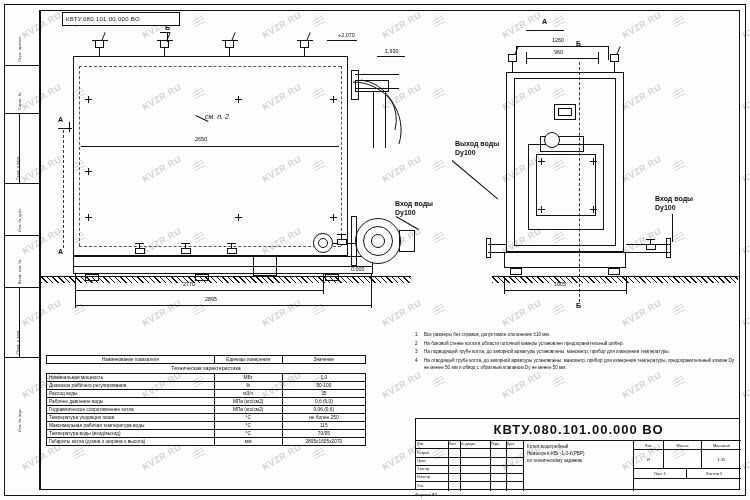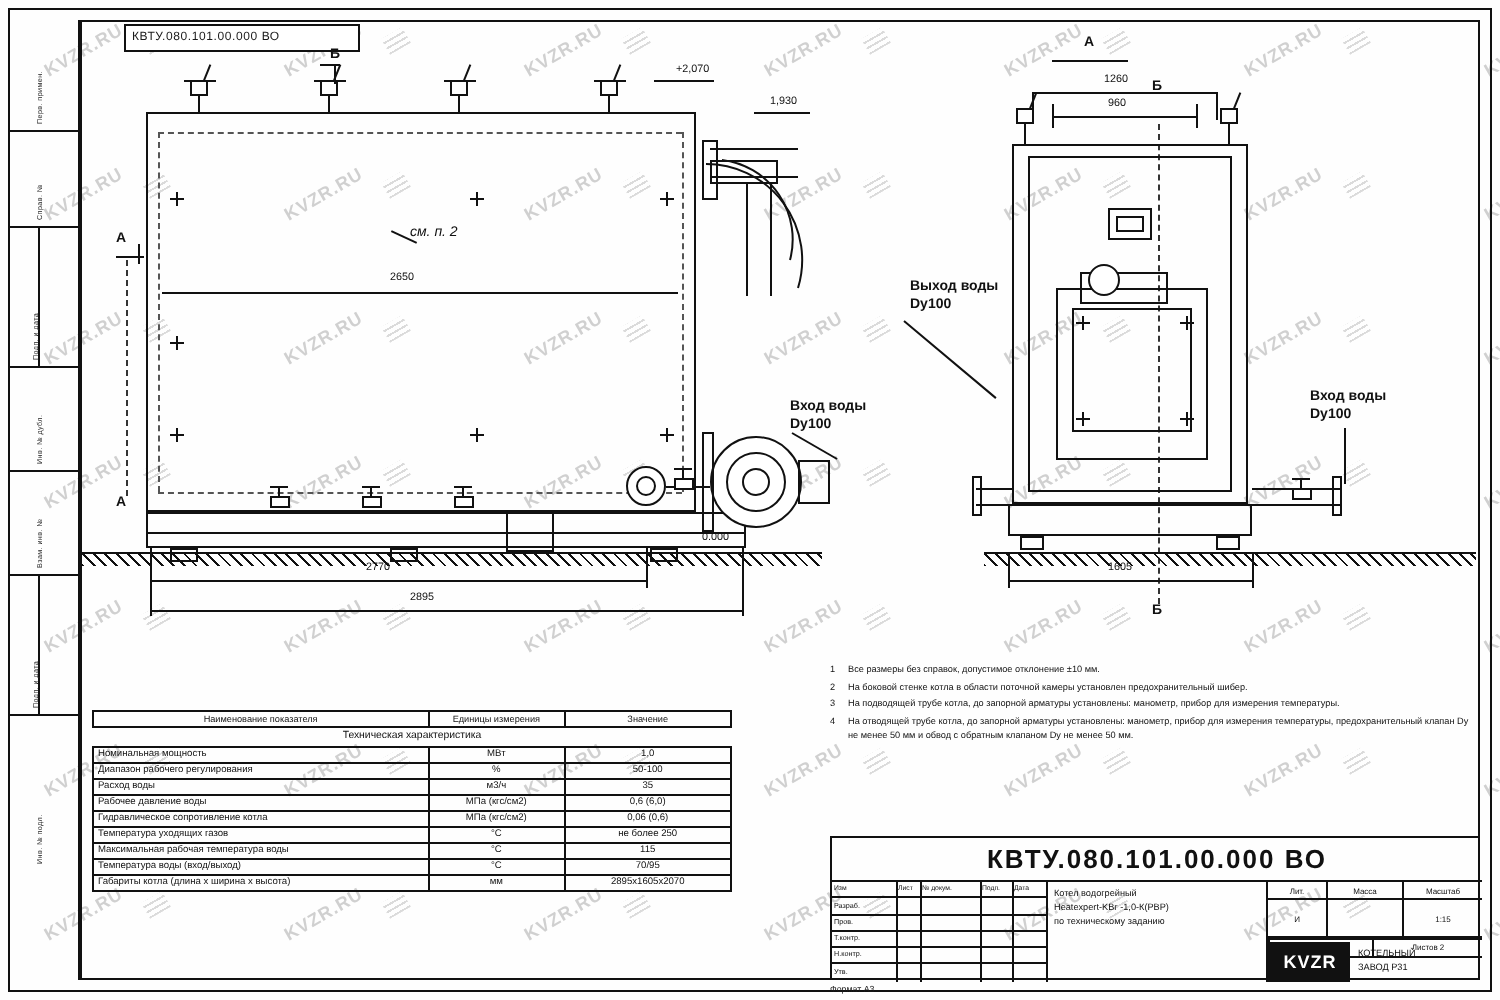--- a/index.html
+++ b/index.html
@@ -651,10 +651,6 @@
       <div class="hcell" style="left:53px;top:28px;width:54px;height:10px;border-right:none;">Листов 2</div>
     </div>
 
-    <div id="tb-logo">
-      <div class="badge">KVZR</div>
-      <div class="ltxt" id="company-lines">КОТЕЛЬНЫЙ<br>ЗАВОД Р31</div>
-    </div>
   </div>
 
   <div class="fmt">Формат  А3</div>

